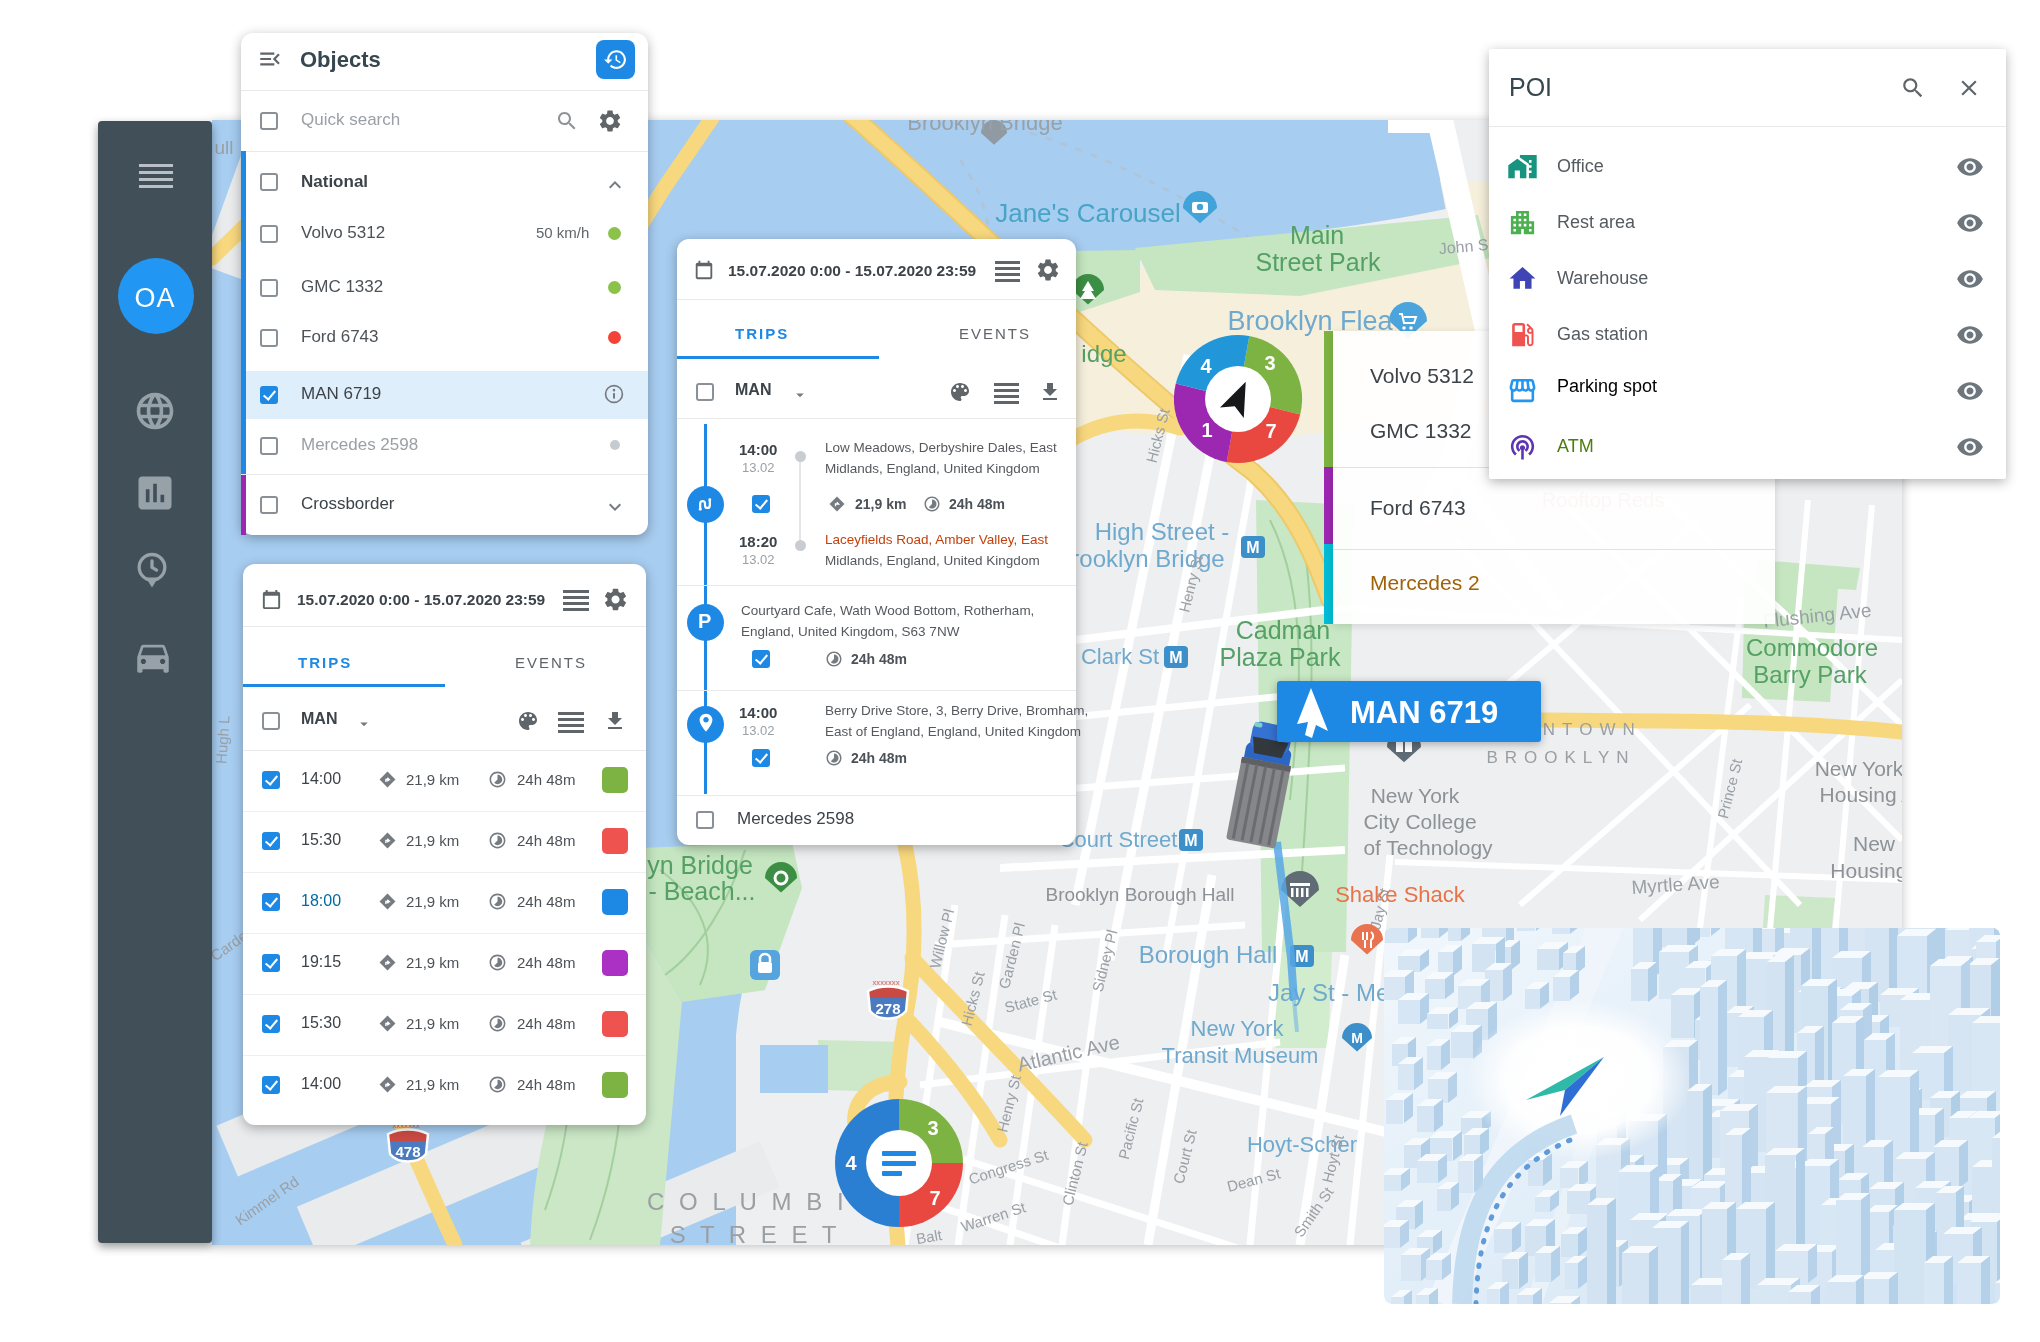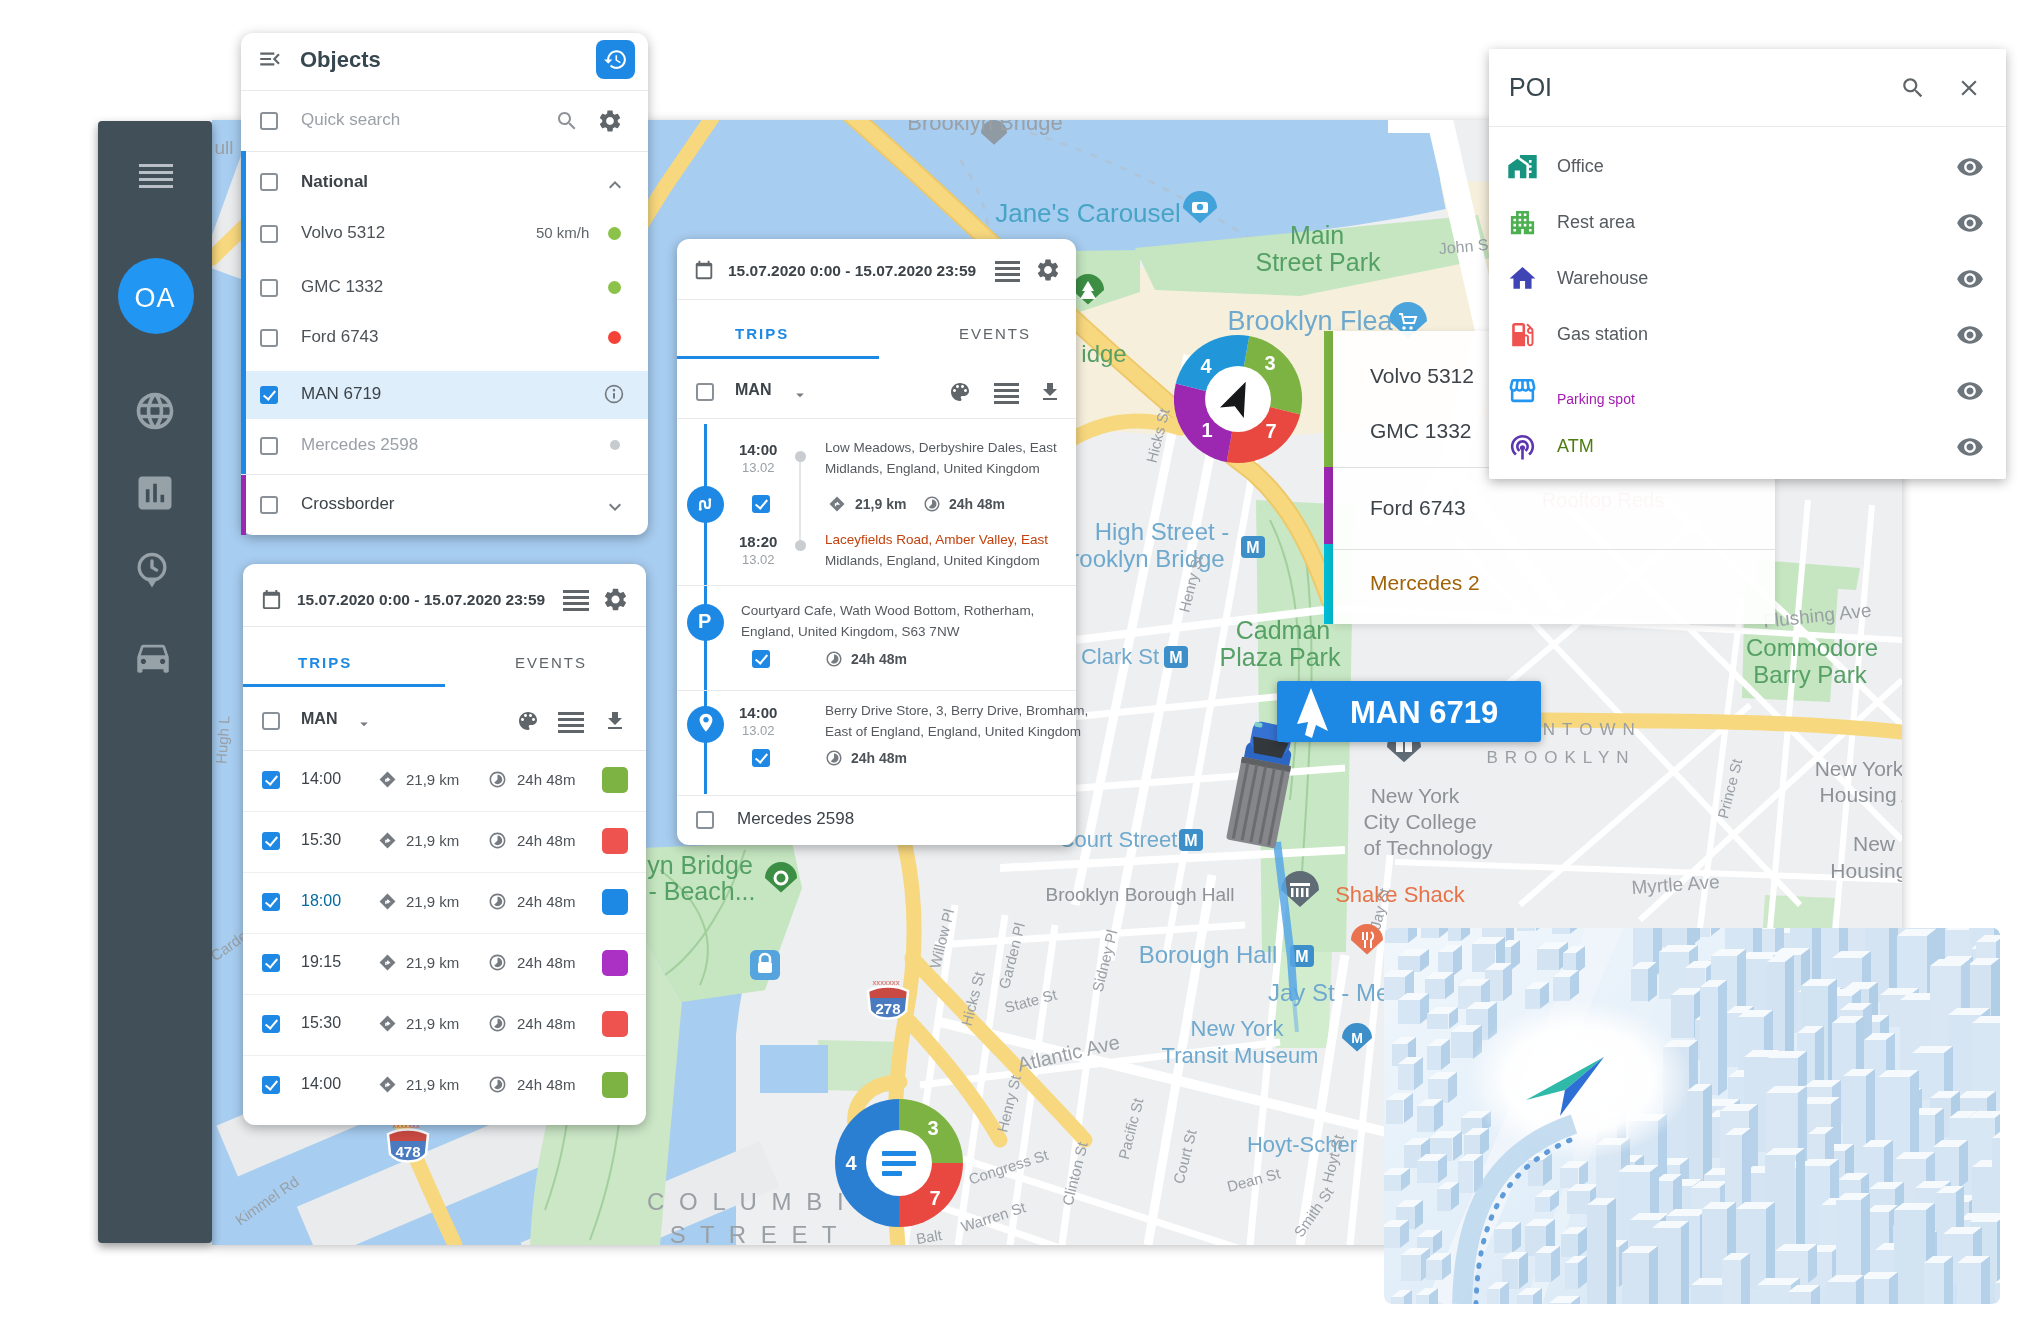--- a/index.html
+++ b/index.html
@@ -1690,7 +1690,7 @@
     <svg style="position:absolute;left:18px;top:326px" width="31" height="31" viewBox="0 0 24 24" fill="#2196f3">
       <path d="M21.9 8.89l-1.05-4.37c-.22-.9-1-1.52-1.91-1.52H5.05c-.9 0-1.69.63-1.9 1.52L2.1 8.89c-.24 1.02-.02 2.06.62 2.88.08.11.19.19.28.29V19c0 1.1.9 2 2 2h14c1.1 0 2-.9 2-2v-6.94c.09-.09.2-.18.28-.28.64-.82.87-1.87.62-2.89zm-2.99-3.9l1.05 4.37c.1.42.01.84-.25 1.17-.14.18-.44.47-.94.47-.61 0-1.14-.49-1.21-1.14L16.98 5l1.93-.01zM13 5h1.96l.54 4.52c.05.39-.07.78-.33 1.07-.22.26-.54.41-.95.41-.67 0-1.22-.59-1.22-1.31V5zM8.49 9.52L9.04 5H11v4.69c0 .72-.55 1.31-1.29 1.31-.34 0-.65-.15-.89-.41-.25-.29-.37-.68-.33-1.07zm-4.45-.16L5.05 5h1.97l-.58 4.86c-.08.65-.6 1.14-1.21 1.14-.49 0-.8-.29-.93-.47-.27-.32-.36-.75-.26-1.17zM5 19v-6.03c.08.01.15.03.23.03.87 0 1.66-.36 2.24-.95.6.61 1.4.95 2.31.95.87 0 1.65-.36 2.23-.93.59.57 1.39.93 2.29.93.84 0 1.64-.35 2.24-.95.58.59 1.37.95 2.24.95.08 0 .15-.02.23-.03V19H5z"></path>
     </svg>
-    <div class="t" style="left:68px;top:342px;font-size:14px;color:#a21caf">Parking spot</div>
+    <div class="t" style="left:68px;top:327px;font-size:18px;color:#000000">Parking spot</div>
     <svg style="position:absolute;left:467px;top:328px" width="28" height="28" viewBox="0 0 24 24" fill="#6e767d">
       <path d="M12 4.5C7 4.5 2.73 7.61 1 12c1.73 4.39 6 7.5 11 7.5s9.27-3.11 11-7.5c-1.73-4.39-6-7.5-11-7.5zM12 17c-2.76 0-5-2.24-5-5s2.24-5 5-5 5 2.24 5 5-2.24 5-5 5zm0-8c-1.66 0-3 1.34-3 3s1.34 3 3 3 3-1.34 3-3-1.34-3-3-3z"></path>
     </svg>

